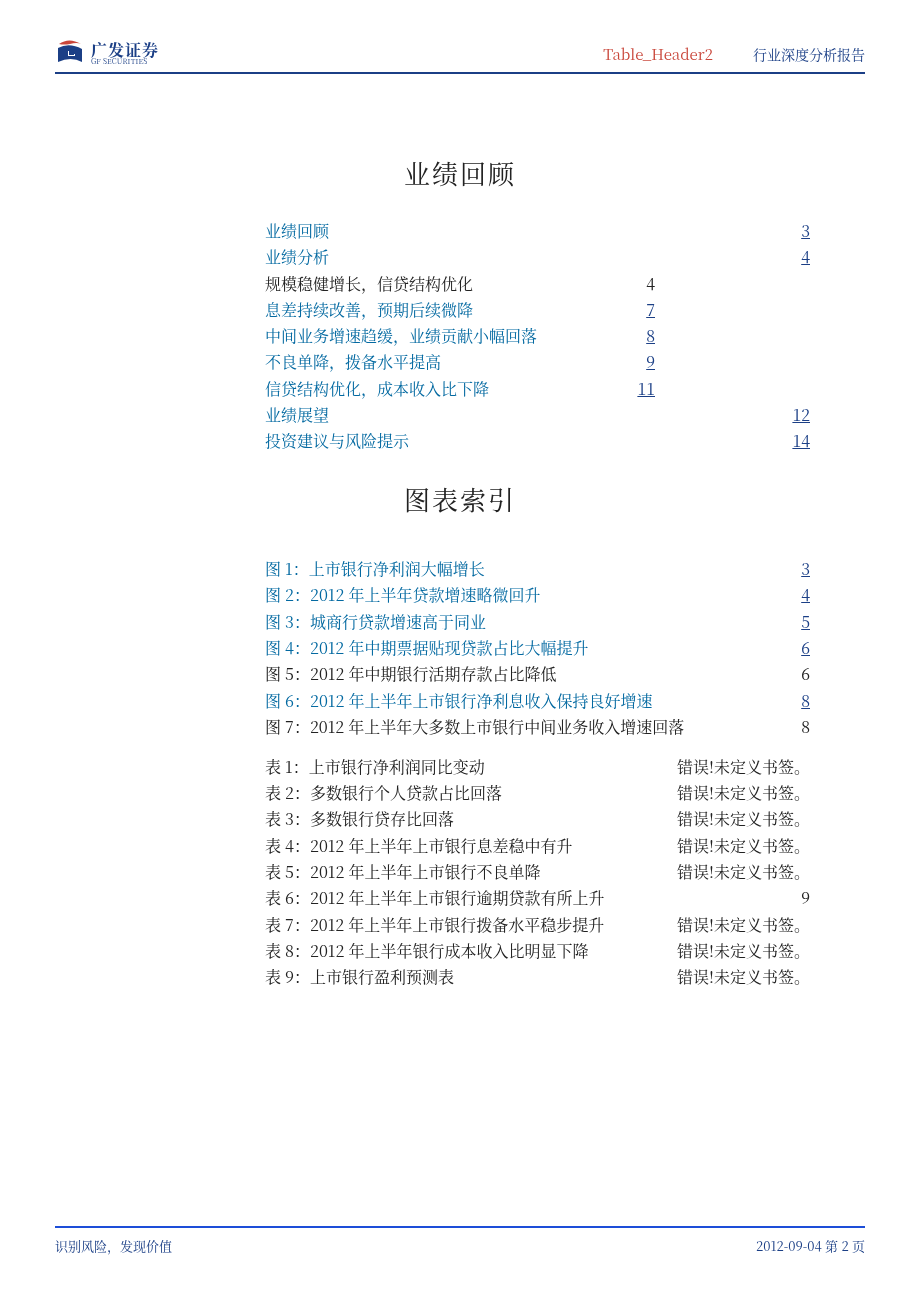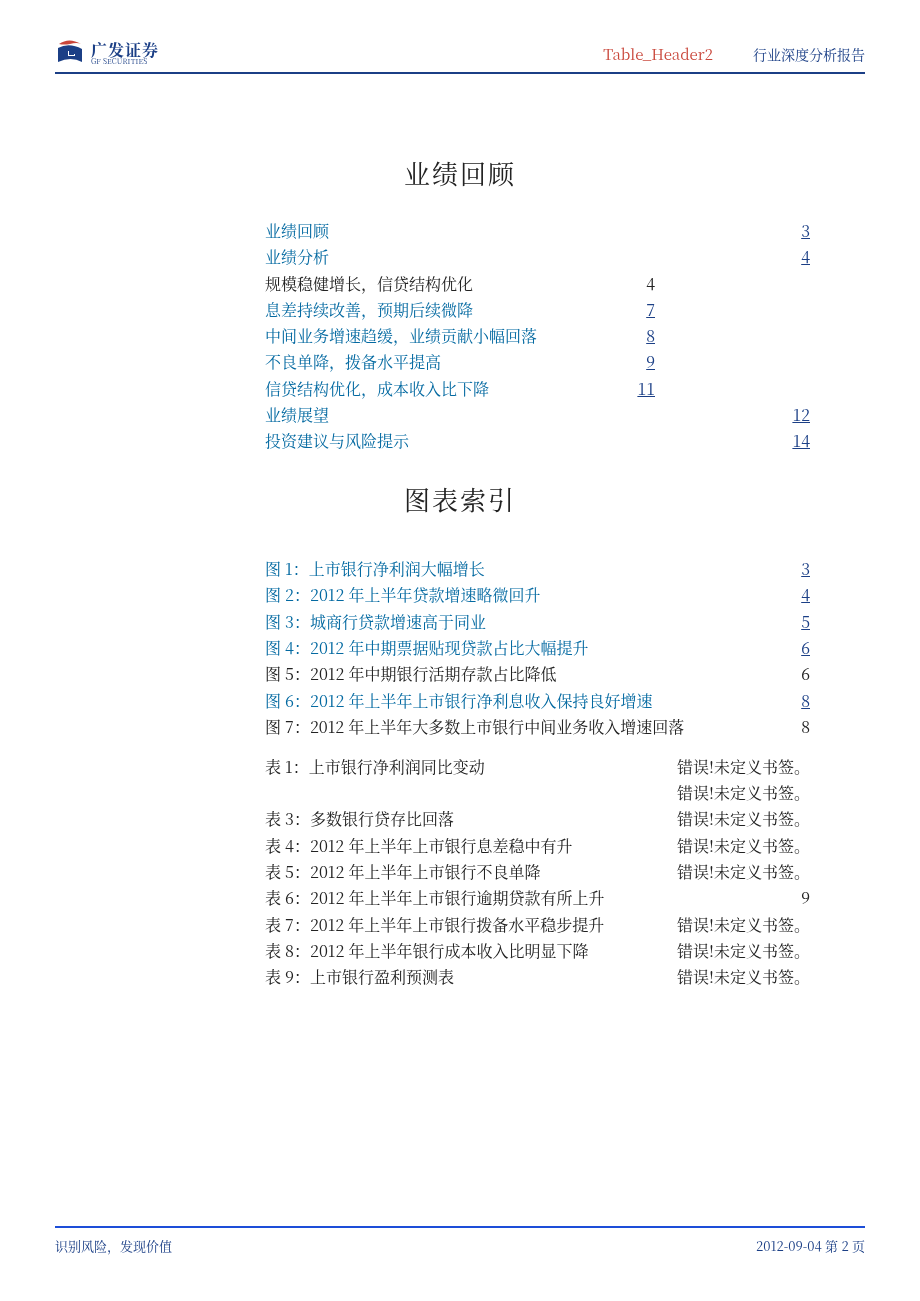--- a/index.html
+++ b/index.html
@@ -175,6 +175,7 @@
           <span class="toc-page plain">错误!未定义书签。</span>
         </div>
         <div class="tbl-row">
+          <span class="toc-label plain">表 2：多数银行个人贷款占比回落</span>
           <span class="dots plain"></span>
           <span class="toc-page plain">错误!未定义书签。</span>
         </div>

